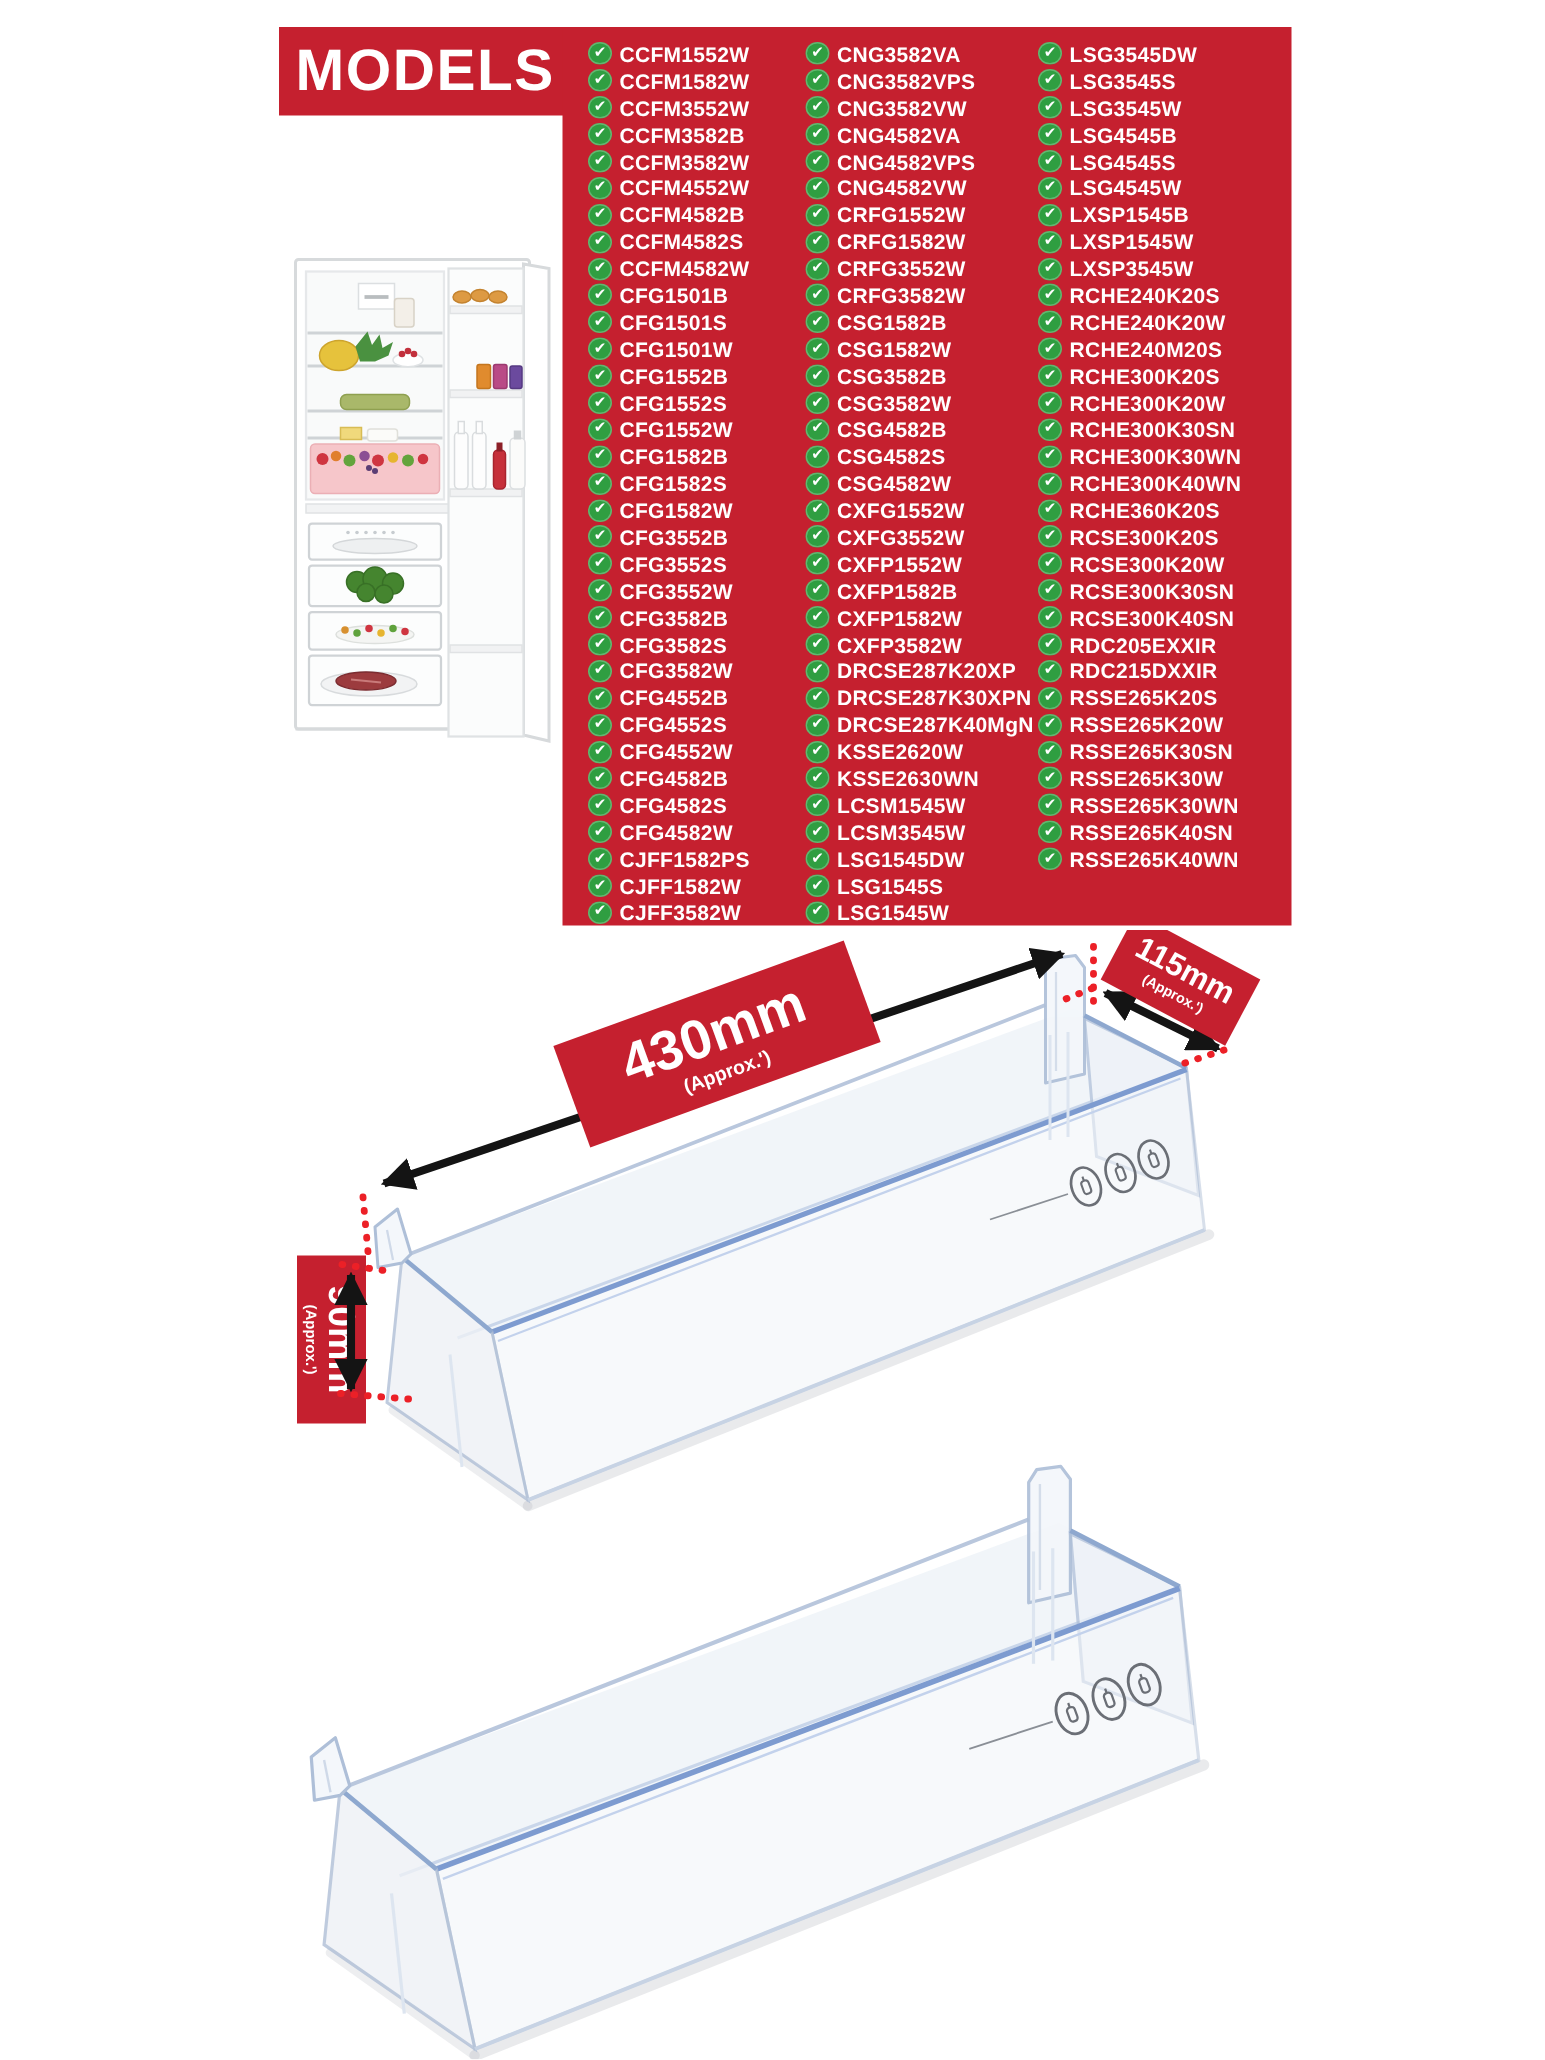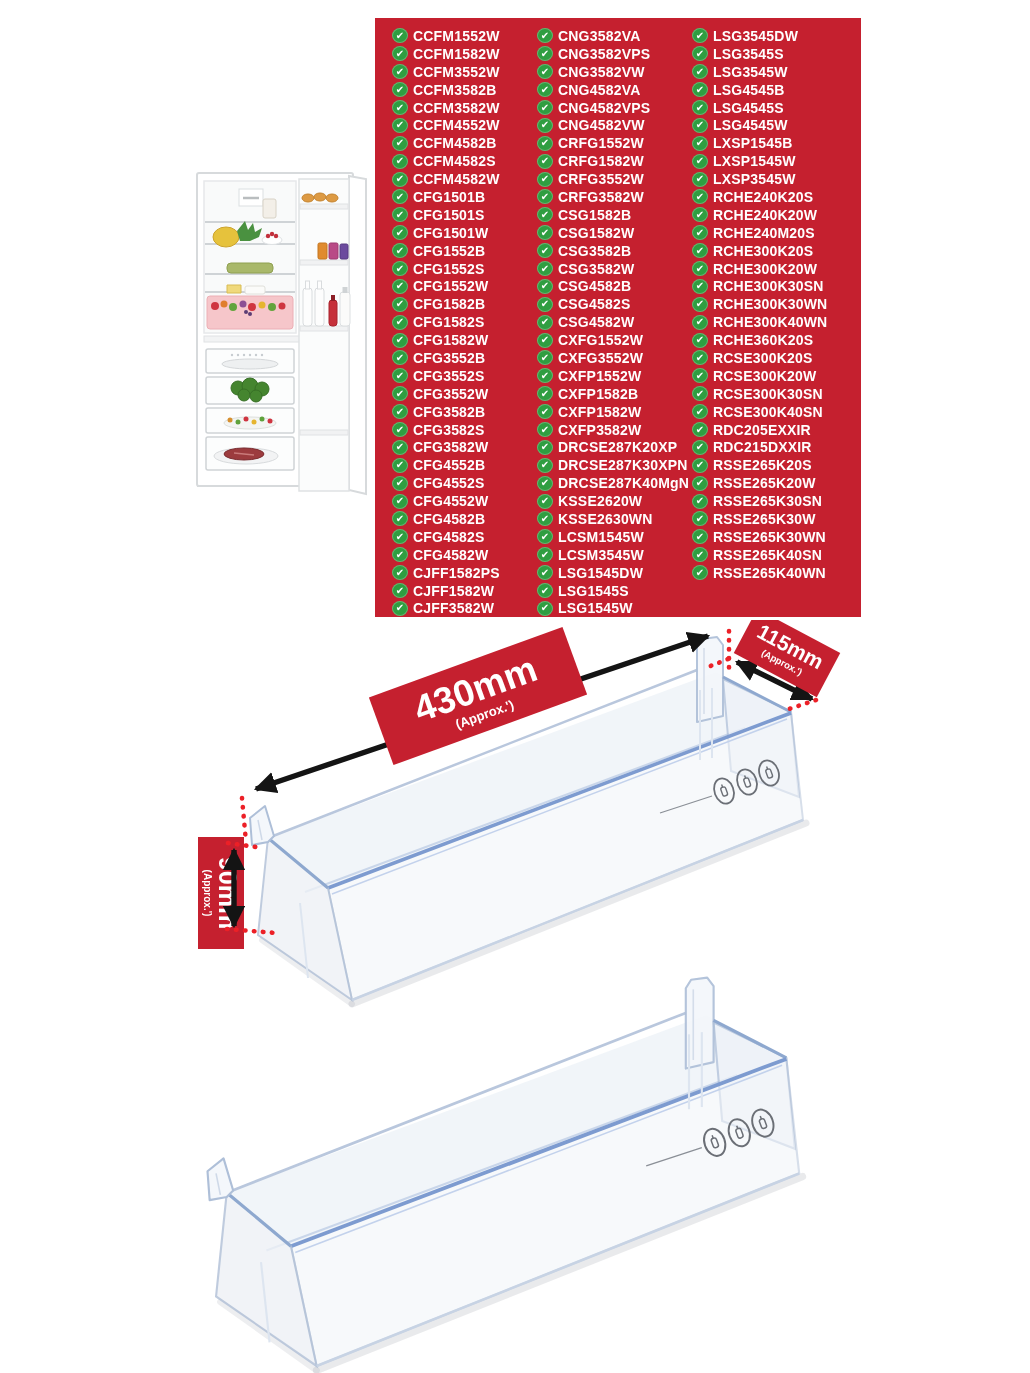--- a/index.html
+++ b/index.html
@@ -30,6 +30,9 @@
 
 <div class="page">
 
+  <div class="models-header">
+    <h1>MODELS</h1>
+  </div>
 
   <div class="models-panel">
     <ul class="mcol" style="left:17px">

